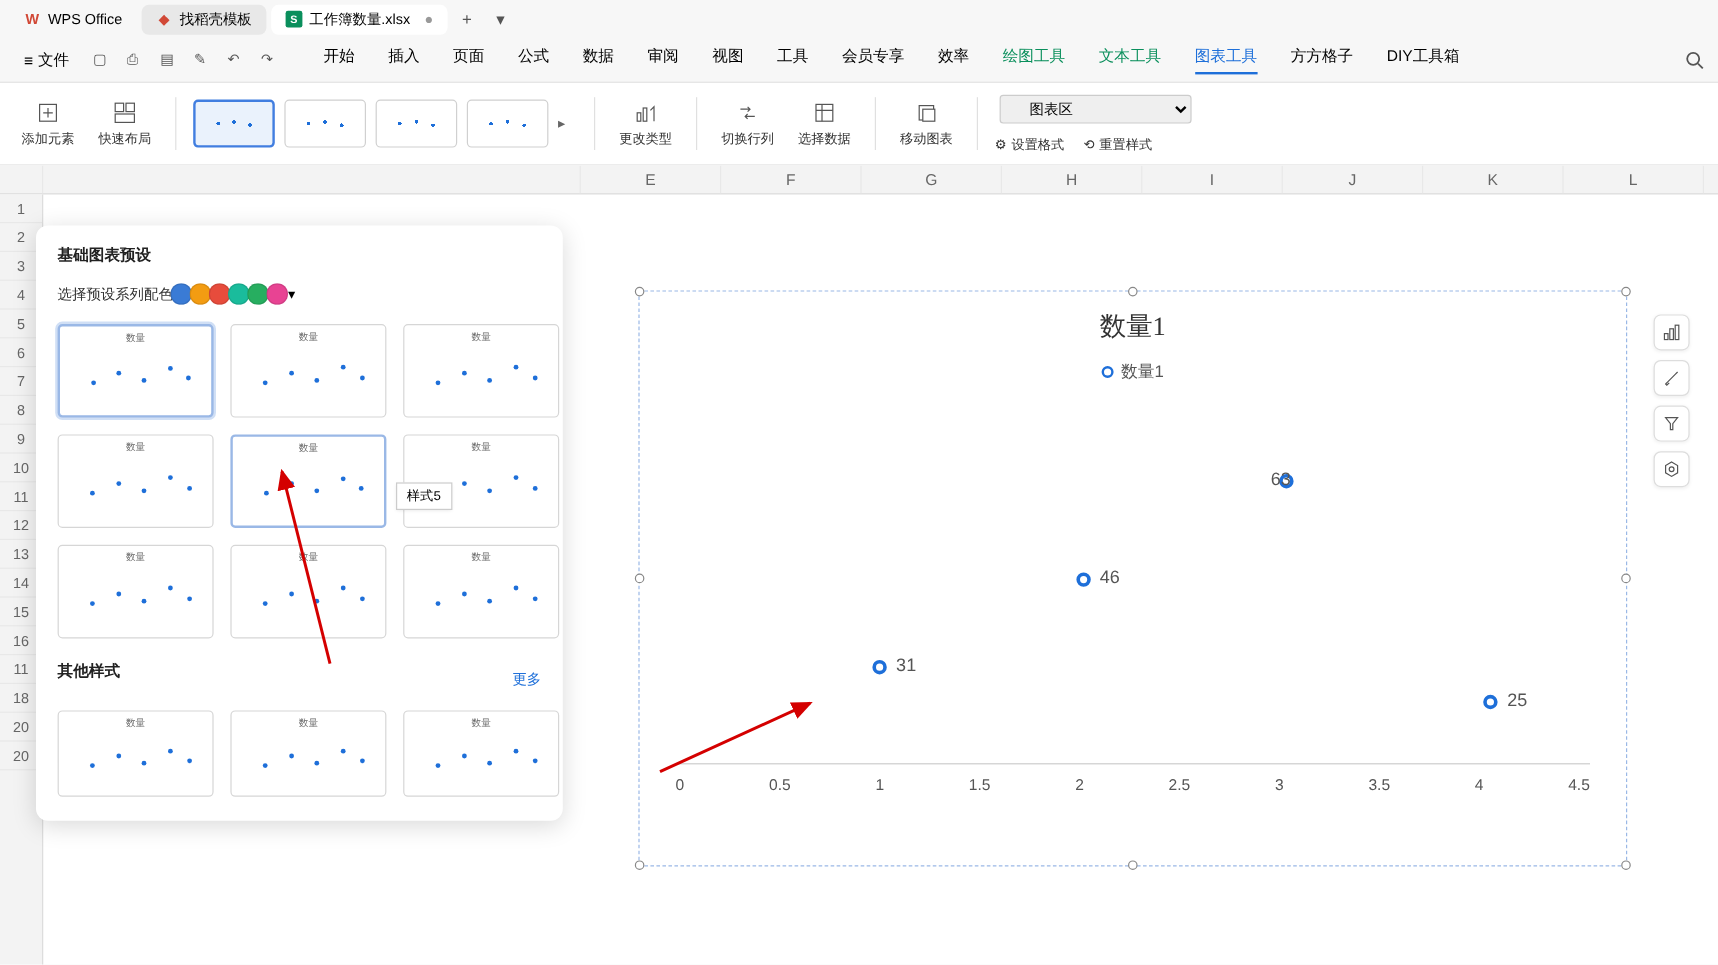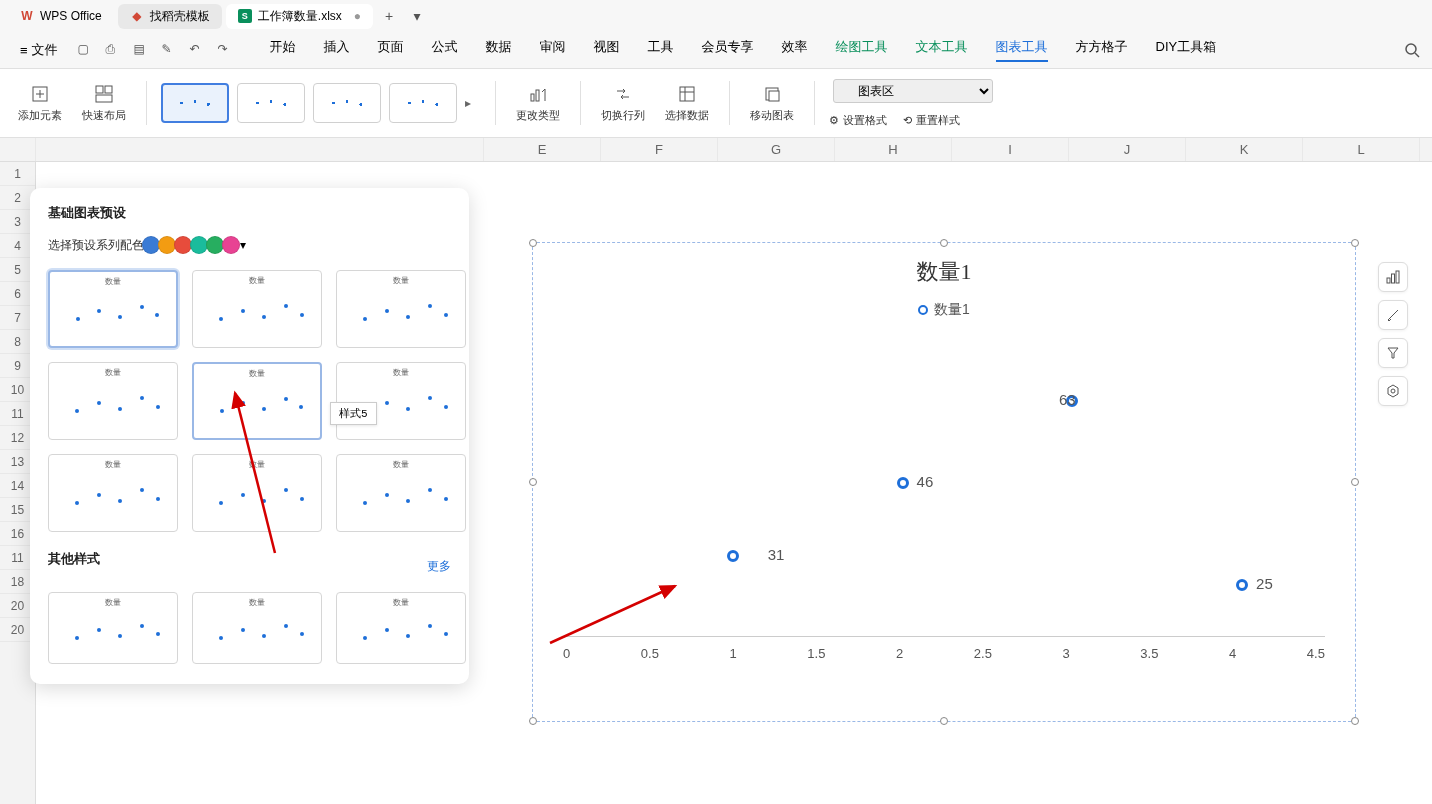--- a/index.html
+++ b/index.html
@@ -302,7 +302,7 @@
             <span>4.5</span>
           </div>
       <div class="pt" style="left: 163.778px; top: 196.759px;"></div>
-          <div class="pt-label" style="left: 183.778px; top: 192.759px; margin-left: 21px;">31</div>
+          <div class="pt-label" style="left: 183.778px; top: 192.759px;">31</div>
           <div class="pt" style="left: 333.556px; top: 124.345px;"></div>
           <div class="pt-label" style="left: 353.556px; top: 120.345px;">46</div>
           <div class="pt" style="left: 503.333px; top: 42.2759px;"></div>

